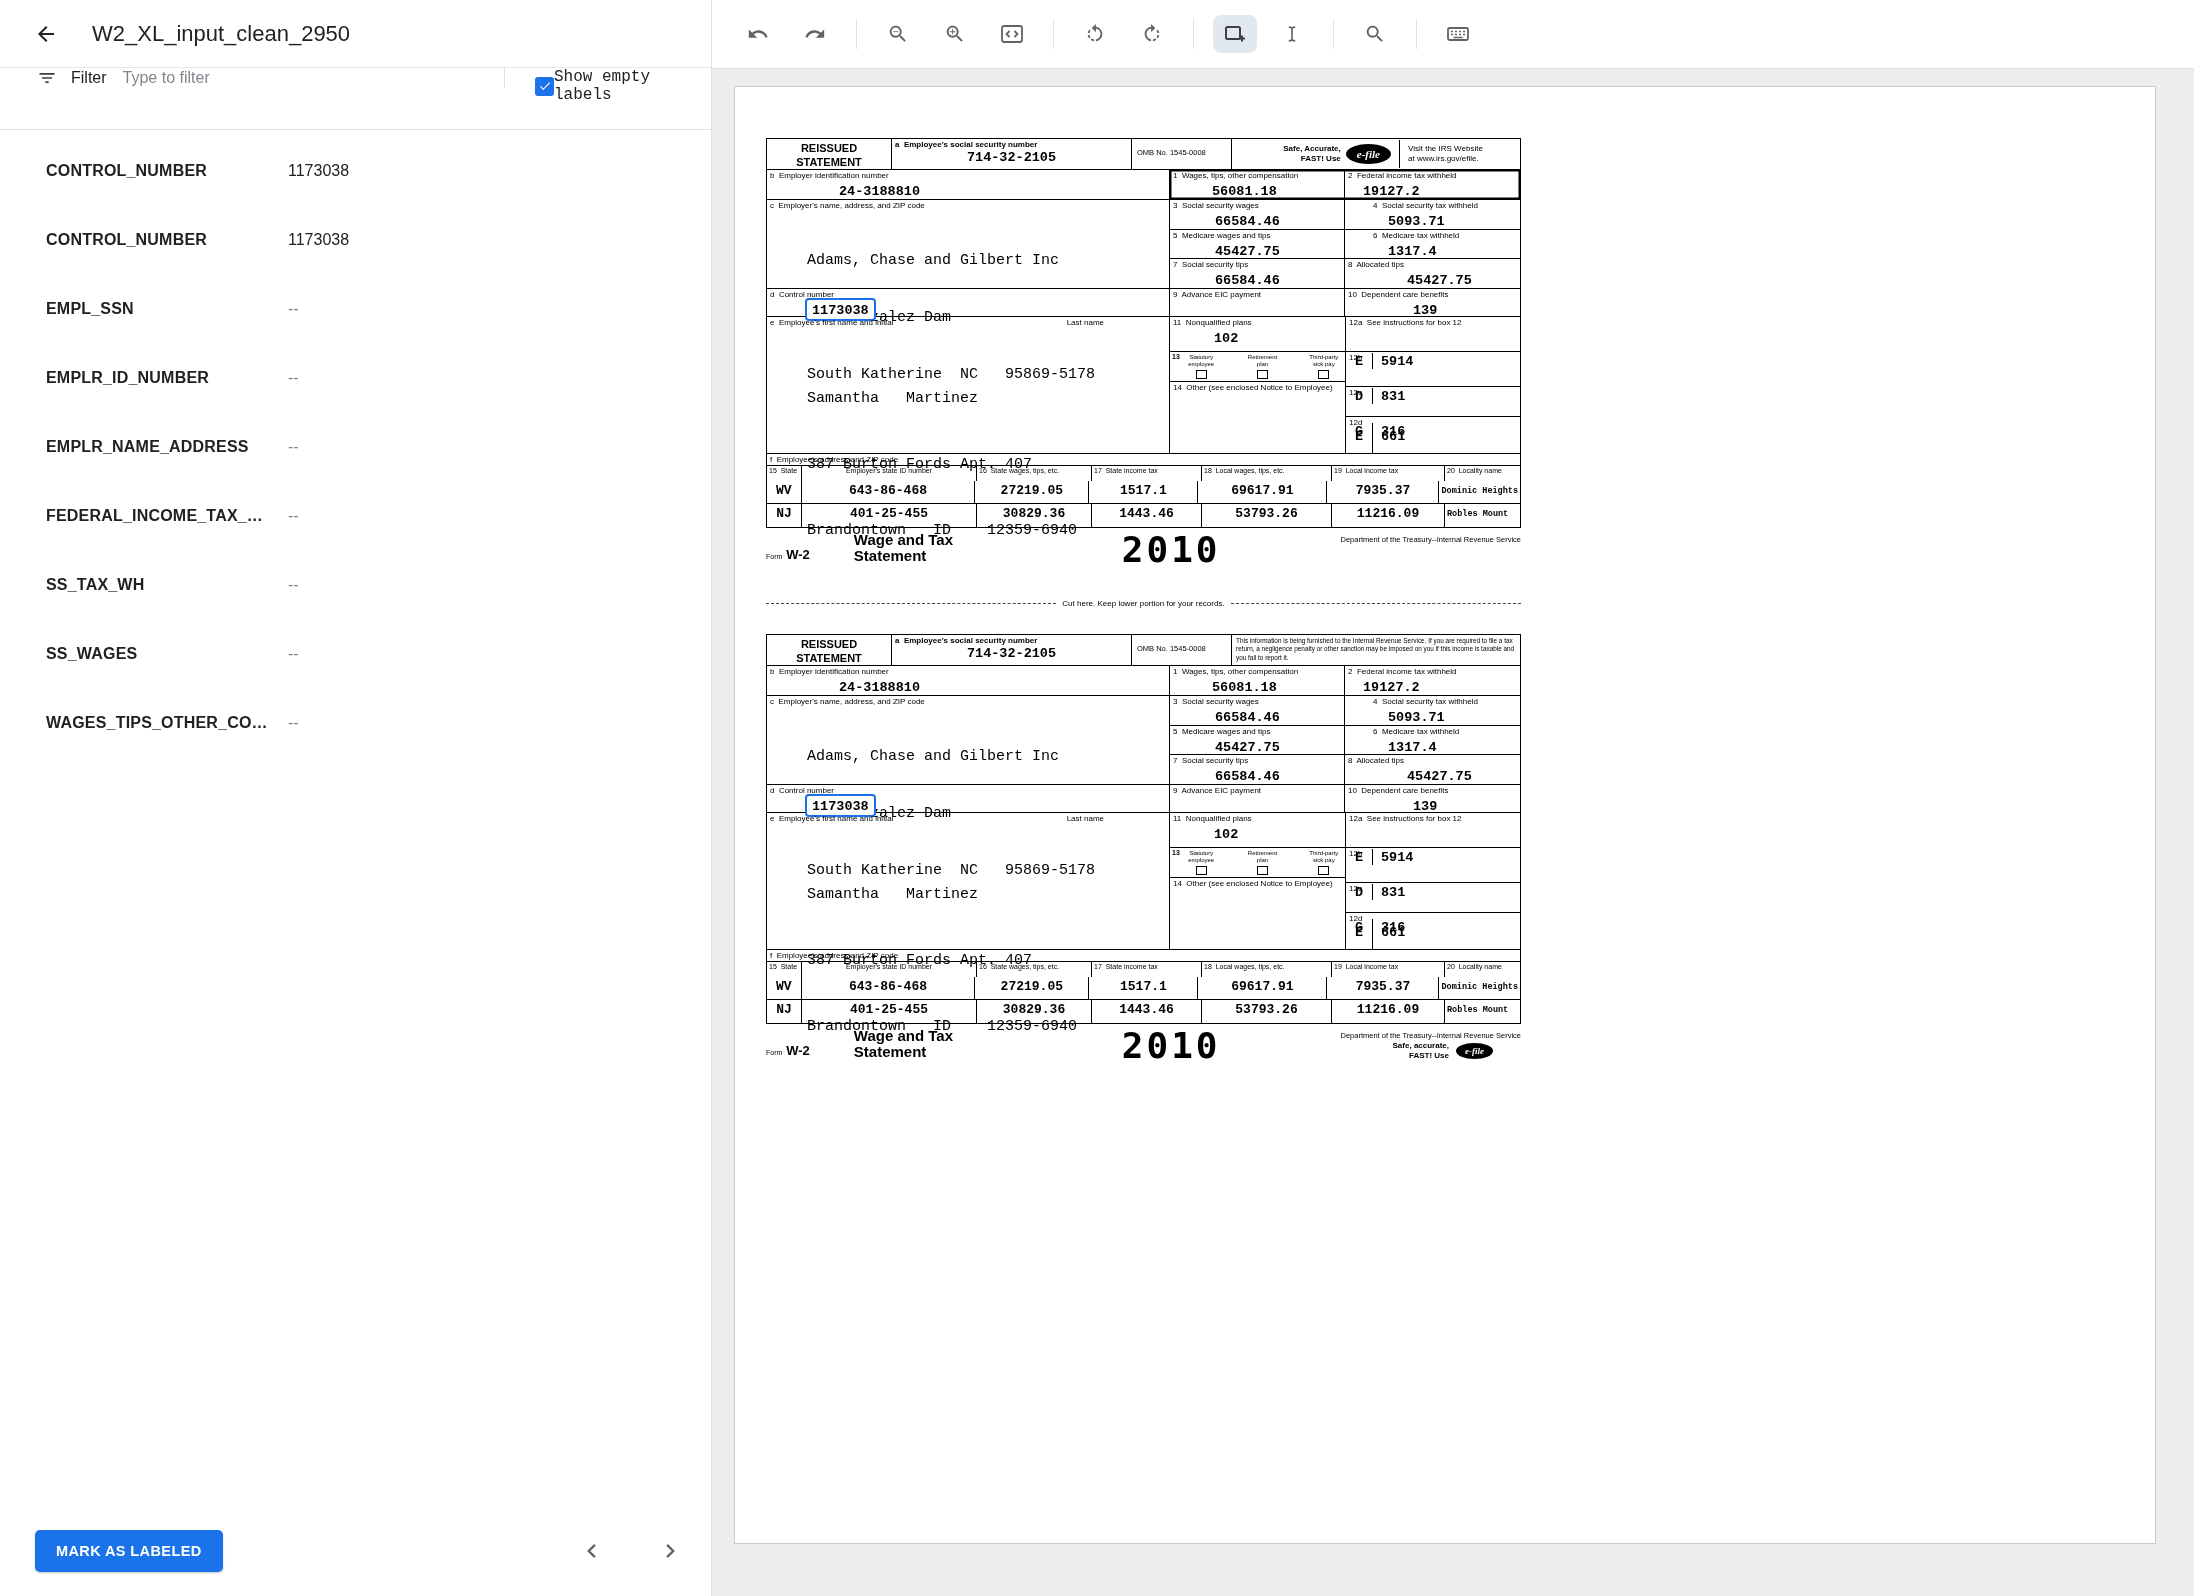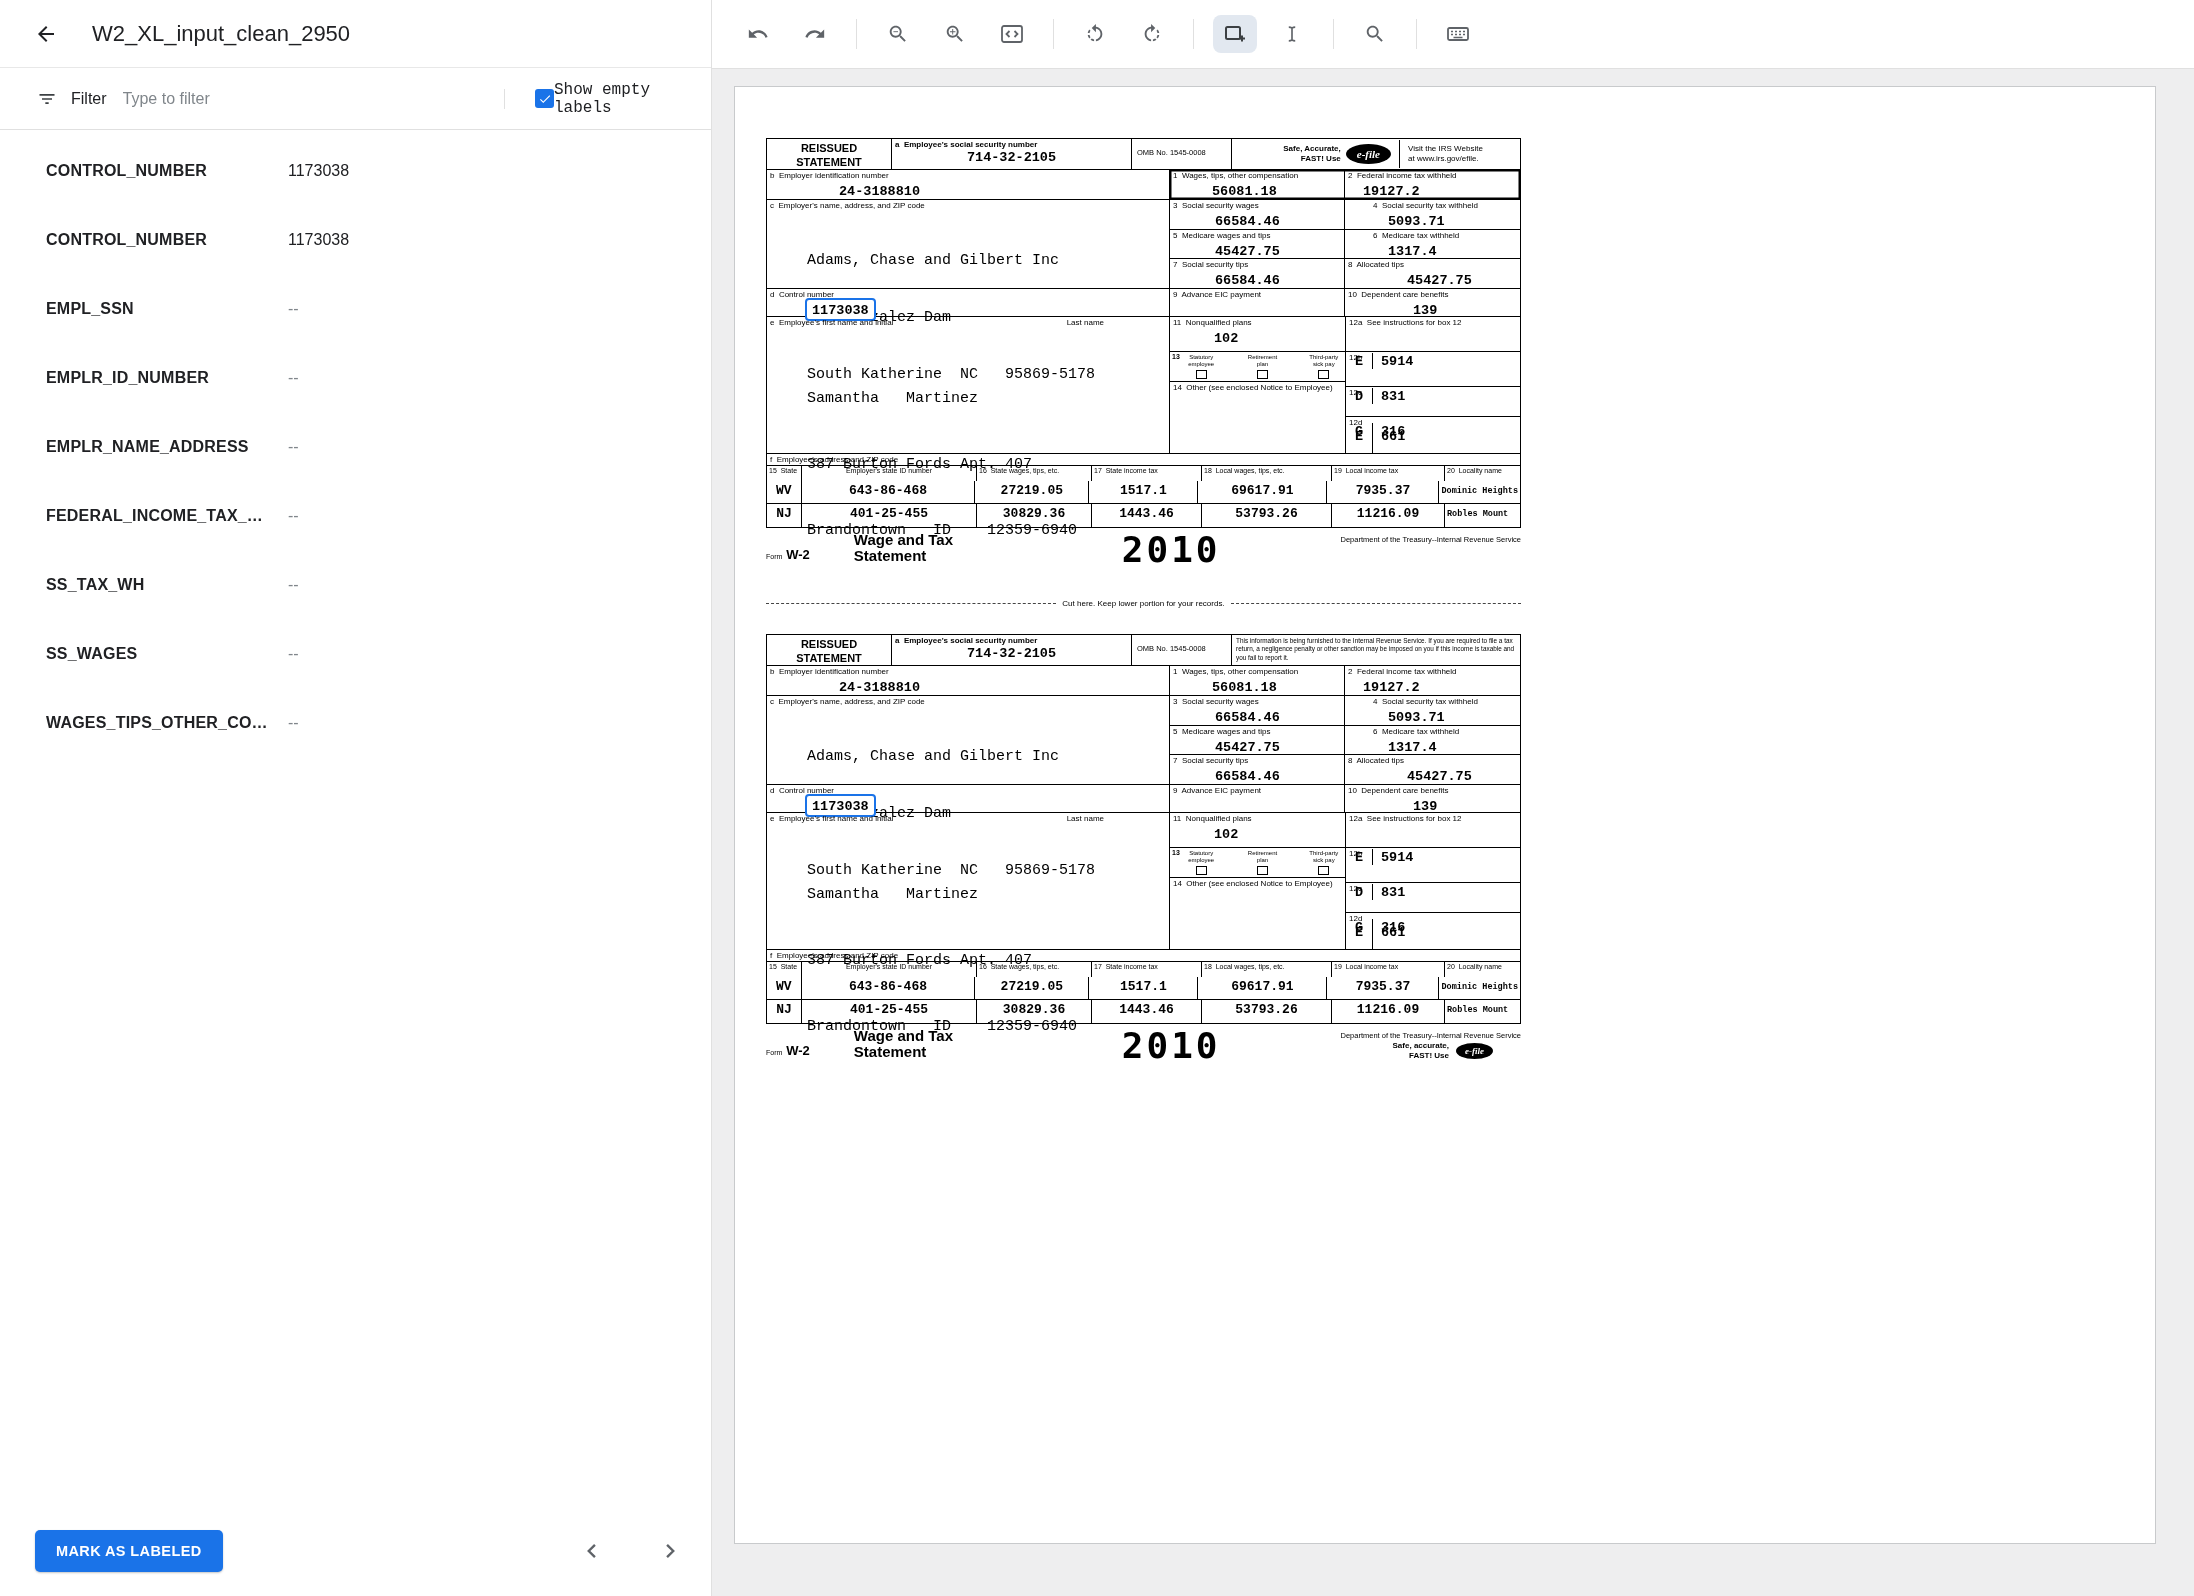--- a/index.html
+++ b/index.html
@@ -11,7 +11,7 @@
   .lp-header{height:67px;display:flex;align-items:center;padding-left:26px;gap:26px;border-bottom:1px solid #e8e8e8;}
   .back-btn{background:none;border:none;cursor:pointer;width:40px;height:40px;display:flex;align-items:center;justify-content:center;border-radius:50%;}
   .lp-title{font-size:22px;font-weight:500;color:#202124;}
-  .filter-row{height:61px;display:flex;align-items:center;border-bottom:1px solid #e0e0e0;}
+  .filter-row{height:61px;display:flex;align-items:flex-start;border-bottom:1px solid #e0e0e0;}
   .filter-left{flex:0 0 467px;display:flex;align-items:center;gap:14px;padding-left:37px;border-right:1px solid #e0e0e0;}
   .filter-word{font-size:16px;font-weight:500;color:#202124;}
   .filter-input{border:none;outline:none;font-size:16px;flex:1;min-width:0;color:#202124;font-family:"Liberation Sans",sans-serif;}

